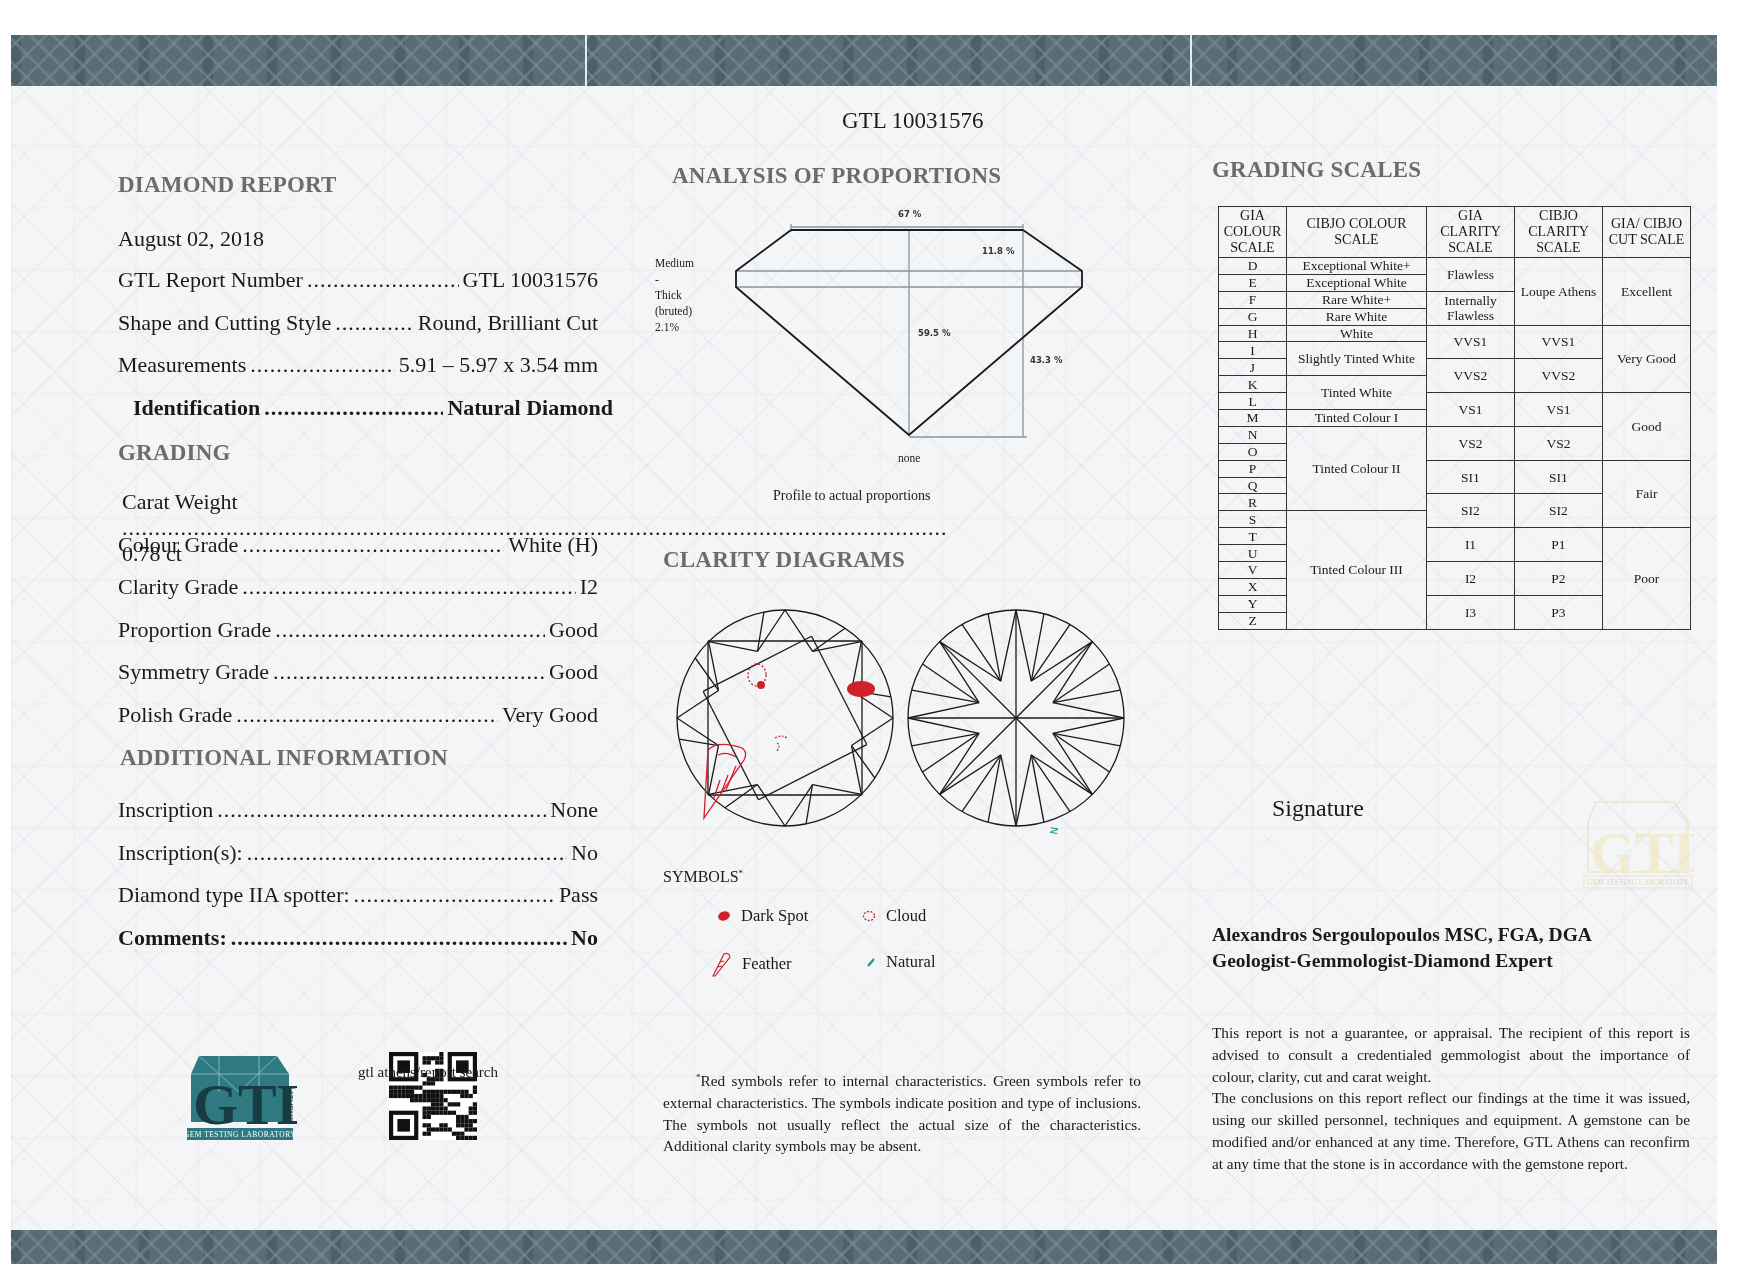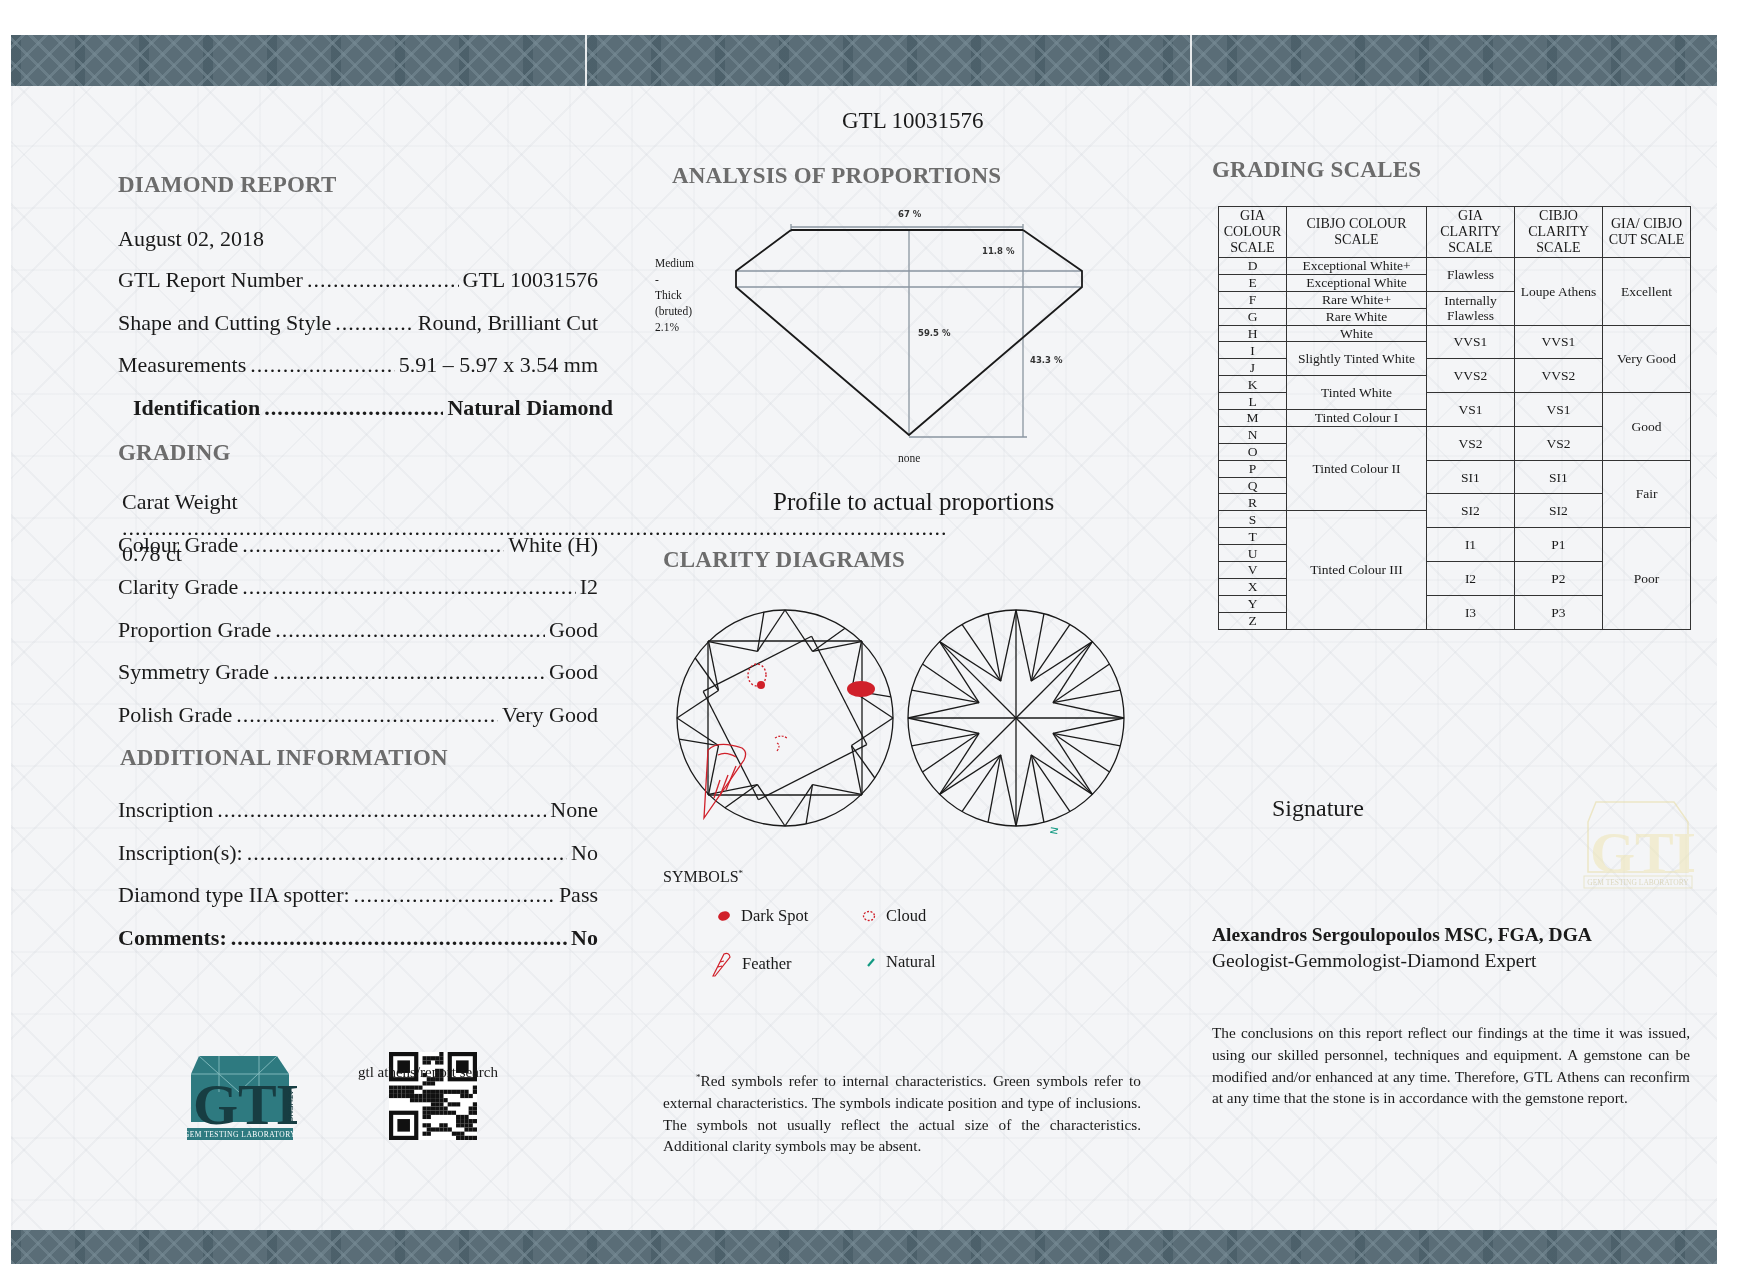--- a/index.html
+++ b/index.html
@@ -358,7 +358,7 @@
   <text x="898" y="462" font-family="Liberation Serif, serif" font-size="11.5" fill="#222">none</text>
 </svg>
 
-<div class="abs" style="left:773px;top:488px;font-size:25px;">Profile to actual proportions</div>
+<div class="abs" style="left:773px;top:488px;font-size:14px;">Profile to actual proportions</div>
 
 <div class="abs section-title" style="left:663px;top:547px;">CLARITY DIAGRAMS</div>
 

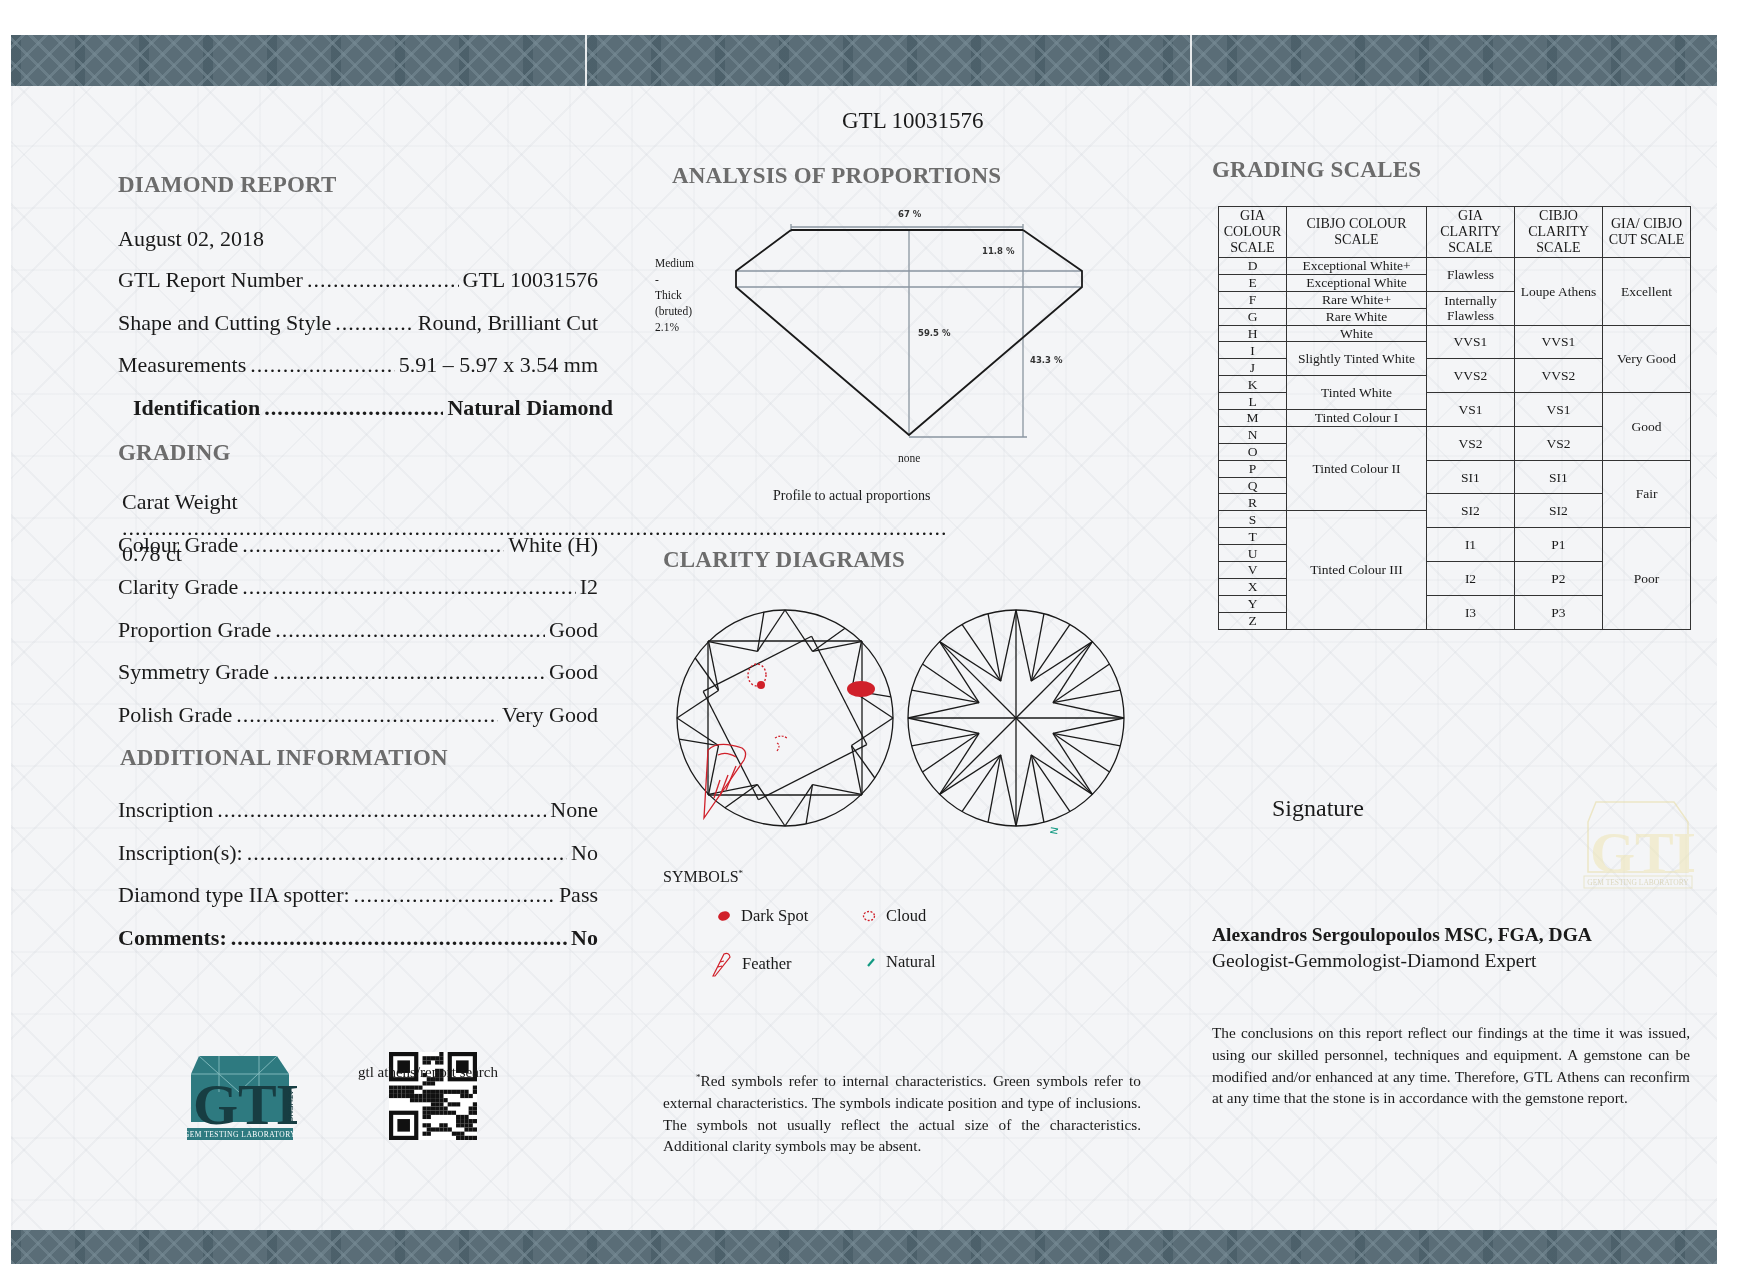--- a/index.html
+++ b/index.html
@@ -631,7 +631,7 @@
   </svg>
 </div>
 <div class="abs" style="left:1212px;top:924px;font-size:19.5px;font-weight:bold;">Alexandros Sergoulopoulos MSC, FGA, DGA</div>
-<div class="abs" style="left:1212px;top:950px;font-size:19.5px;">Geologist-Gemmologist-Diamond Expert</div>
+<div class="abs" style="left:1212px;top:950px;font-size:19.5px;font-weight:bold;">Geologist-Gemmologist-Diamond Expert</div>
 
 <div class="para" style="left:1212px;top:1022px;width:478px;">
   <div>The conclusions on this report reflect our findings at the time it was issued, using our skilled personnel, techniques and equipment. A gemstone can be modified and/or enhanced at any time. Therefore, GTL Athens can reconfirm at any time that the stone is in accordance with the gemstone report.</div>

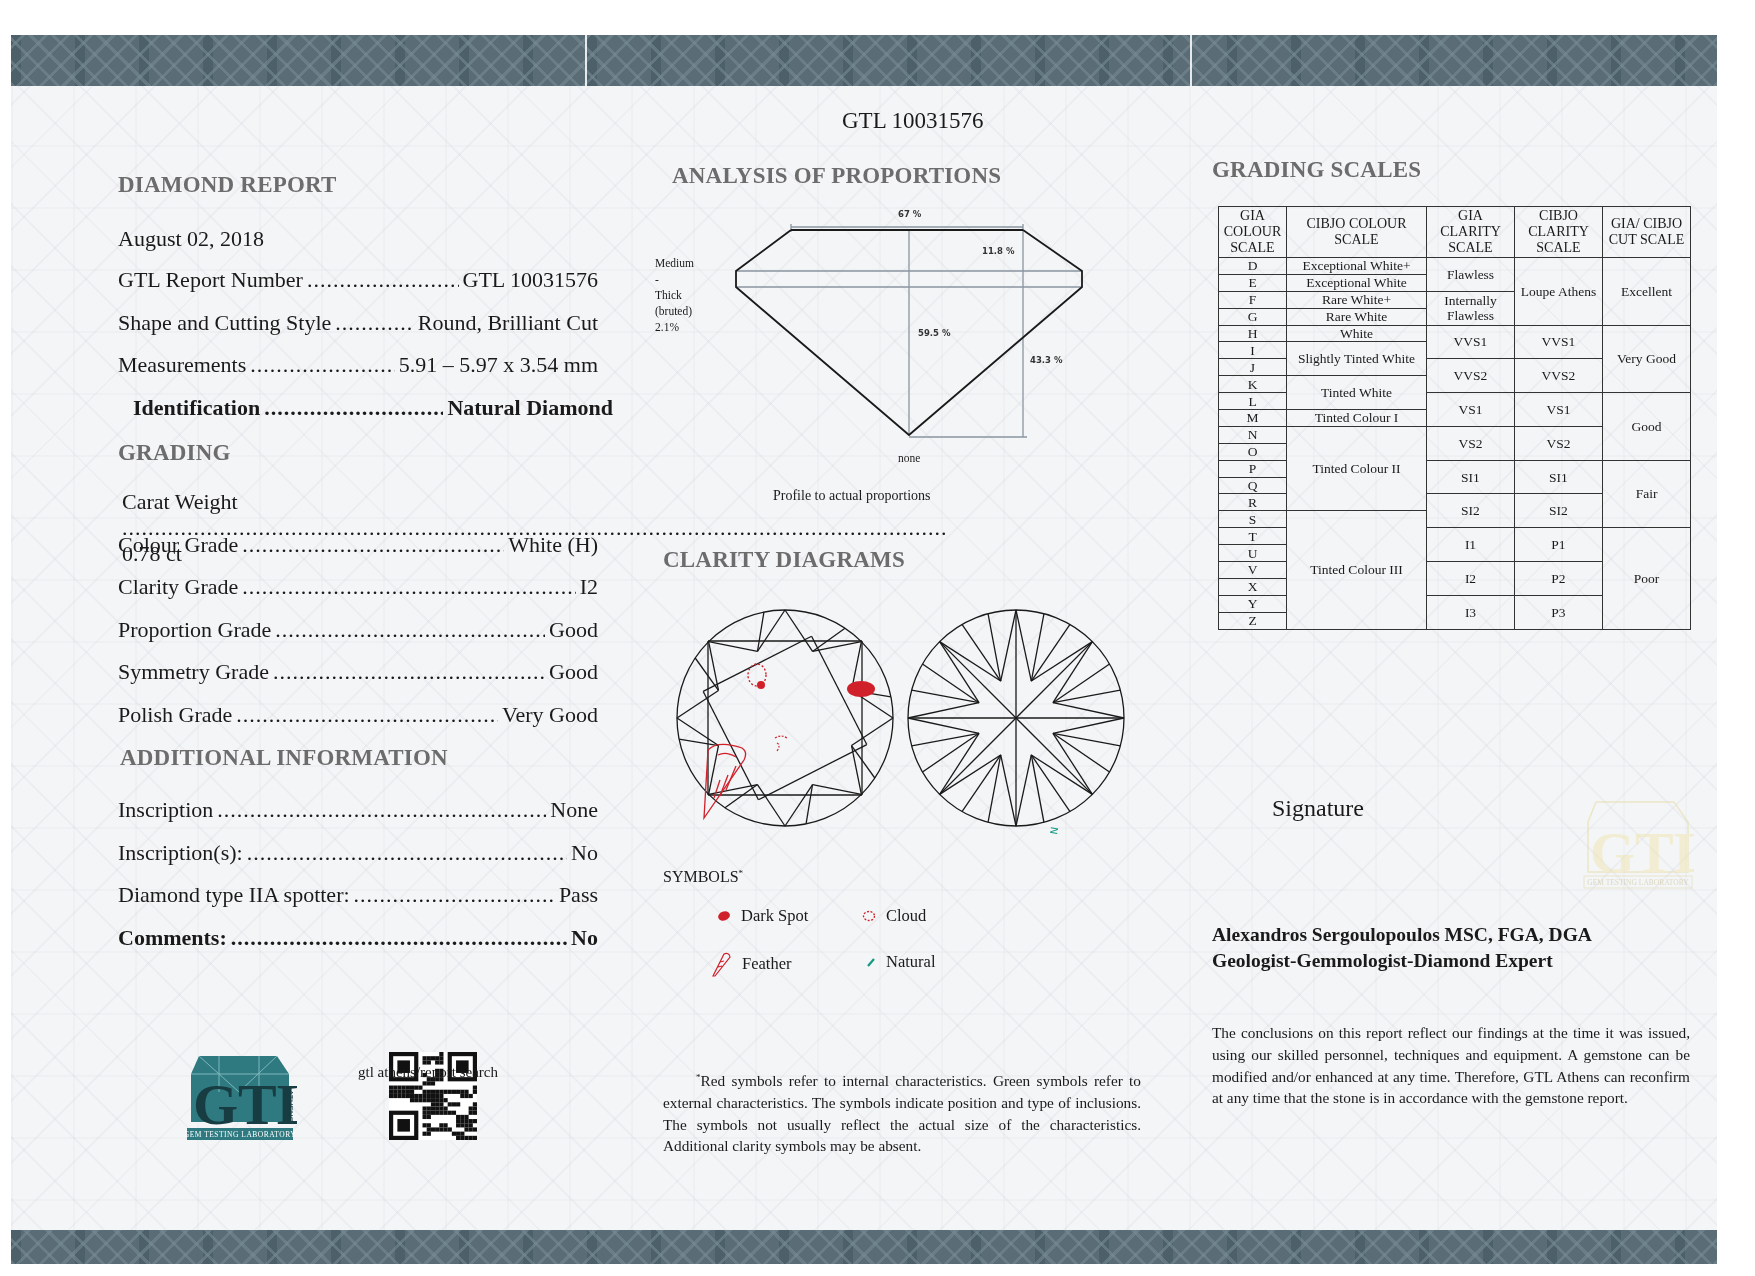--- a/index.html
+++ b/index.html
@@ -634,6 +634,7 @@
 <div class="abs" style="left:1212px;top:950px;font-size:19.5px;font-weight:bold;">Geologist-Gemmologist-Diamond Expert</div>
 
 <div class="para" style="left:1212px;top:1022px;width:478px;">
+  <div>This report is not a guarantee, or appraisal. The recipient of this report is advised to consult a credentialed gemmologist about the importance of colour, clarity, cut and carat weight.</div>
   <div>The conclusions on this report reflect our findings at the time it was issued, using our skilled personnel, techniques and equipment. A gemstone can be modified and/or enhanced at any time. Therefore, GTL Athens can reconfirm at any time that the stone is in accordance with the gemstone report.</div>
 </div>
 

